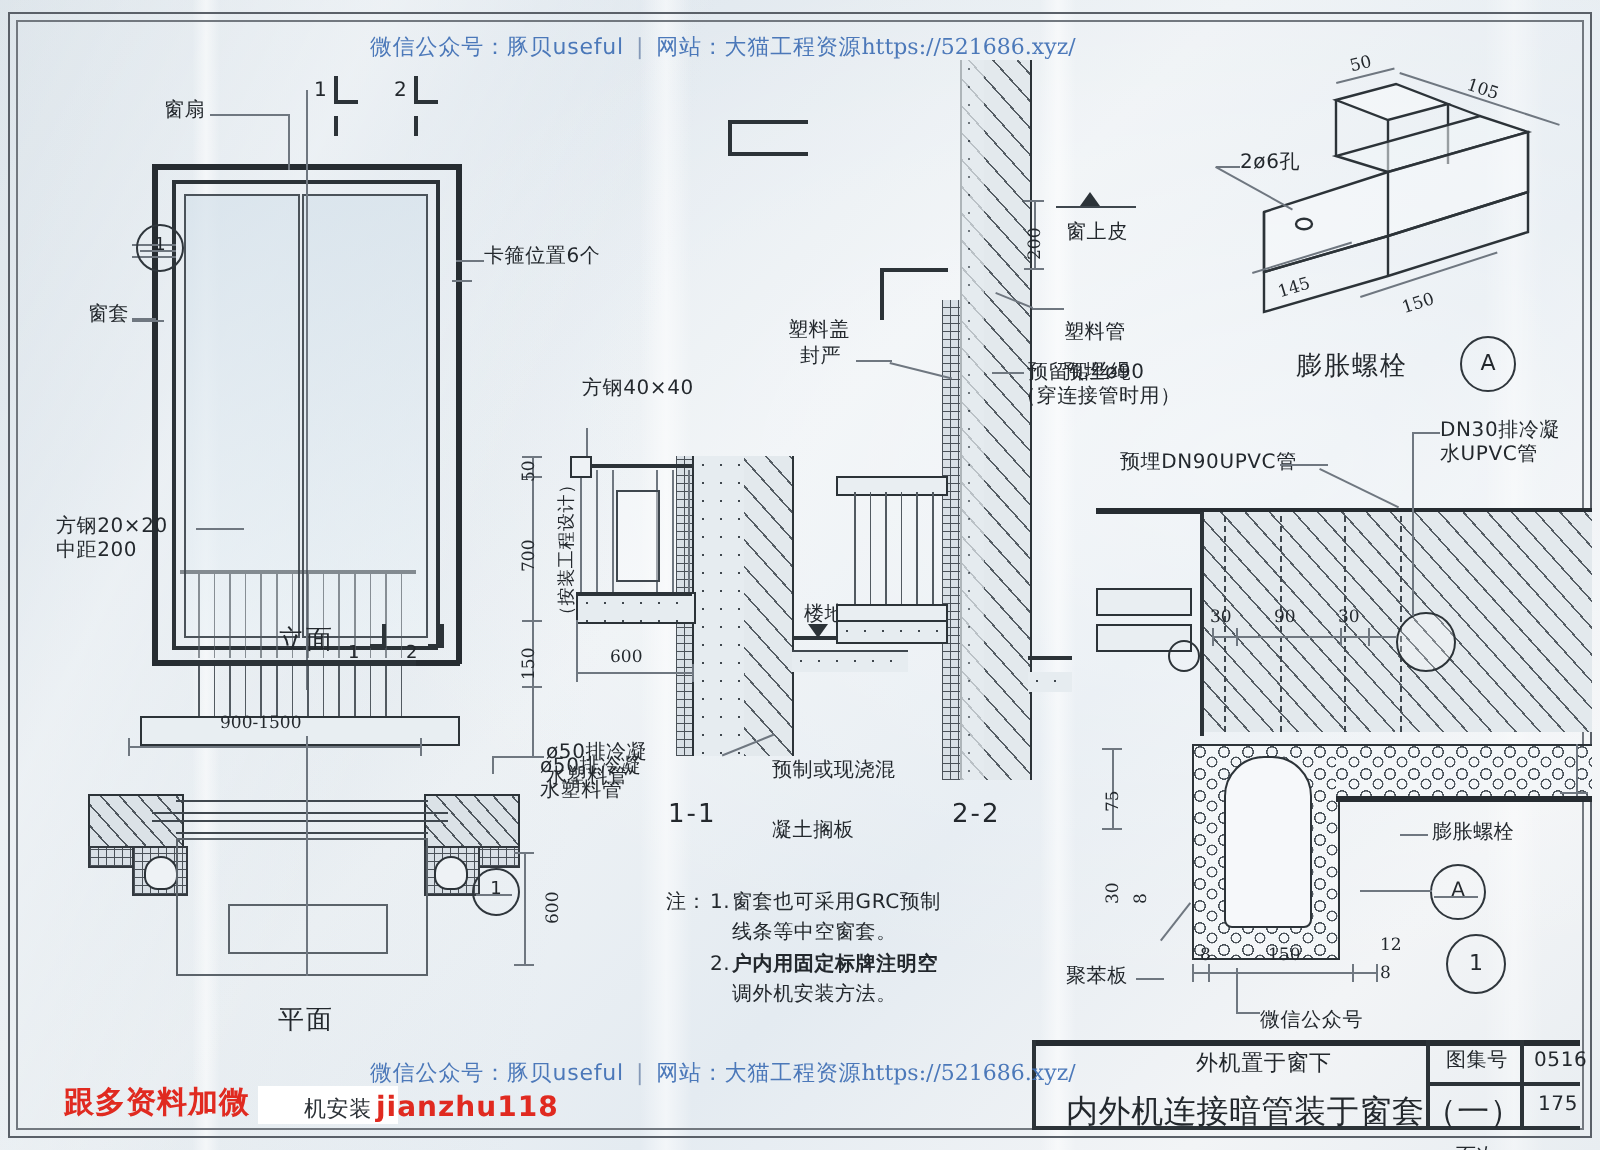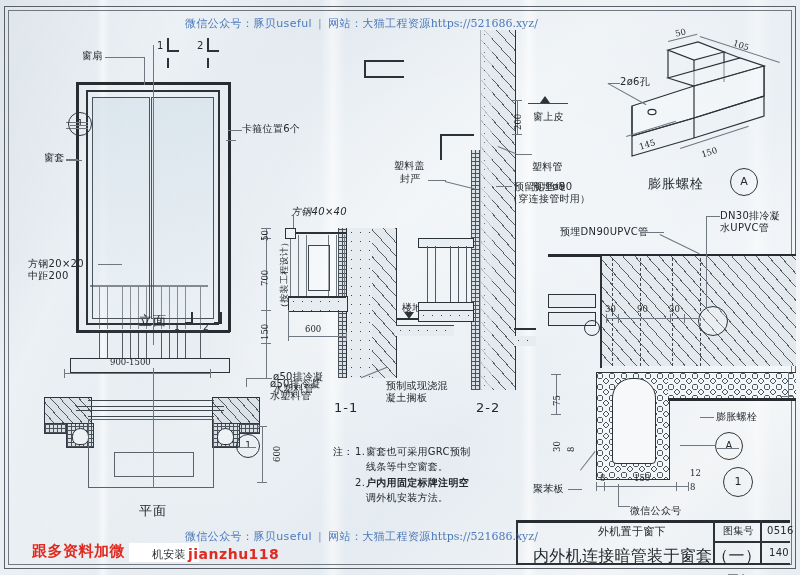--- a/index.html
+++ b/index.html
@@ -212,7 +212,7 @@
     <div class="ln lnh2" style="left:288px;top:232px;width:58px;"></div>
 
     <div style="position:absolute;left:285px;top:228px;width:9px;height:9px;border:1.4px solid #2c3338;background:#eef2f5;"></div>
-    <div class="txt cn" style="left:291px;top:206px;font-style:italic;">方钢40×40</div>
+    <div class="txt cn" style="left:291px;top:189px;">方钢40×40</div>
     <div class="ln ltv" style="left:293px;top:214px;height:14px;"></div>
 
     <div class="ln ltv" style="left:266px;top:228px;height:150px;"></div>

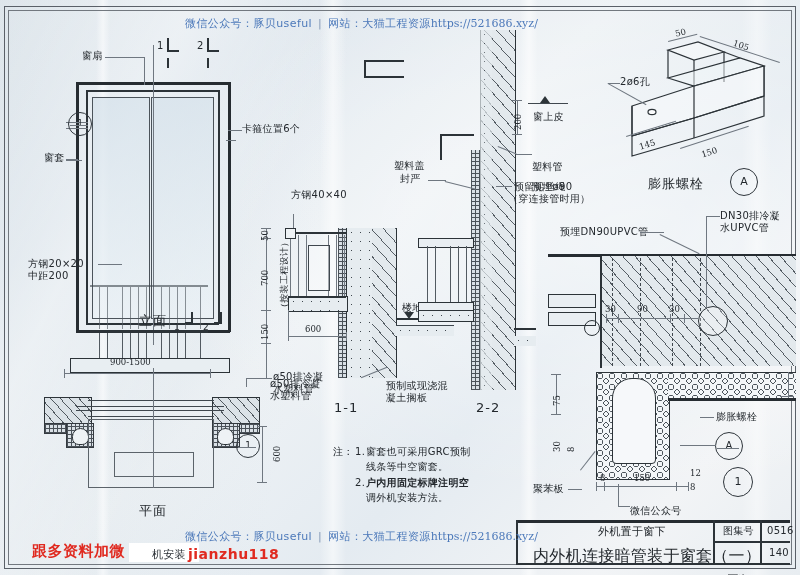--- a/index.html
+++ b/index.html
@@ -238,7 +238,7 @@
     <div style="position:absolute;left:404px;top:312px;width:0;height:0;border-left:5px solid transparent;border-right:5px solid transparent;border-top:7px solid #2c3338;"></div>
 
     <div class="txt cn" style="left:386px;top:380px;">预制或现浇混</div>
-    <div class="txt cn" style="left:386px;top:392px;">凝土搁板</div>
+    <div class="txt cn" style="left:386px;top:411px;font-family:Liberation Mono, monospace;">凝土搁板</div>
     <div class="ln lt" style="left:360px;top:372px;width:28px;transform:rotate(-22deg);"></div>
 
     <div class="txt cn" style="left:270px;top:378px;">ø50排冷凝</div>

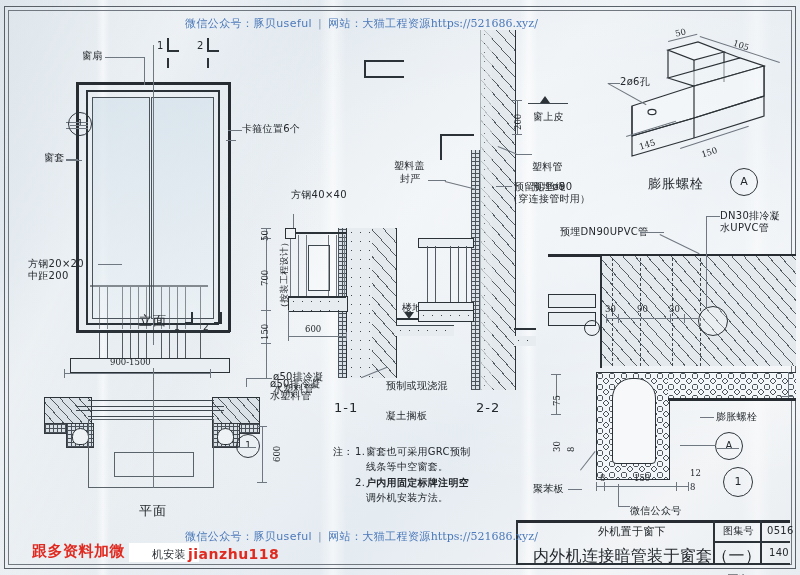--- a/index.html
+++ b/index.html
@@ -447,7 +447,7 @@
     <div class="txt cn" style="left:723px;top:525px;font-size:10px;">图集号</div>
     <div class="txt cn" style="left:767px;top:525px;font-size:10px;">0516</div>
     <div class="txt cn" style="left:728px;top:573px;font-size:10px;">页次</div>
-    <div class="txt cn" style="left:769px;top:547px;font-size:10px;">140</div>
+    <div class="txt cn" style="left:769px;top:547px;font-size:10px;">175</div>
   </div>
 
   <div class="wm" style="left:185px;top:16px;">

